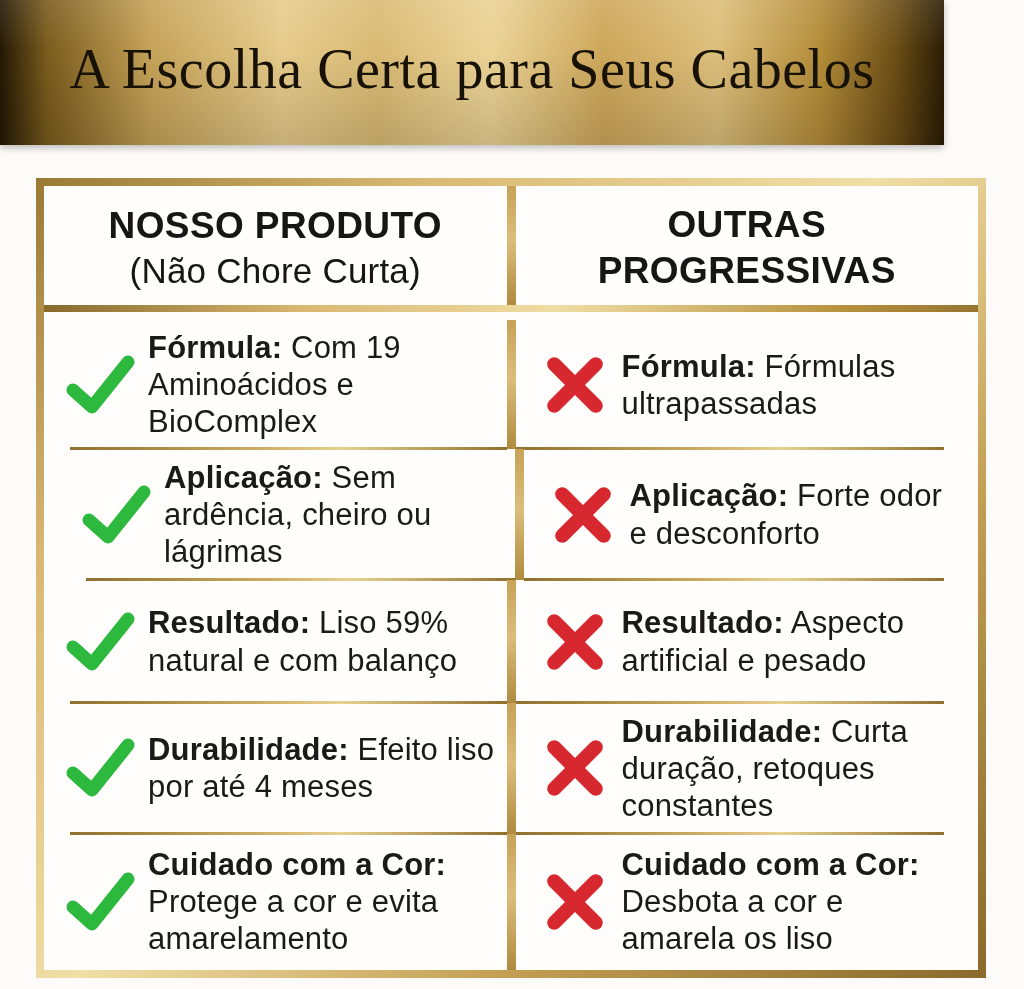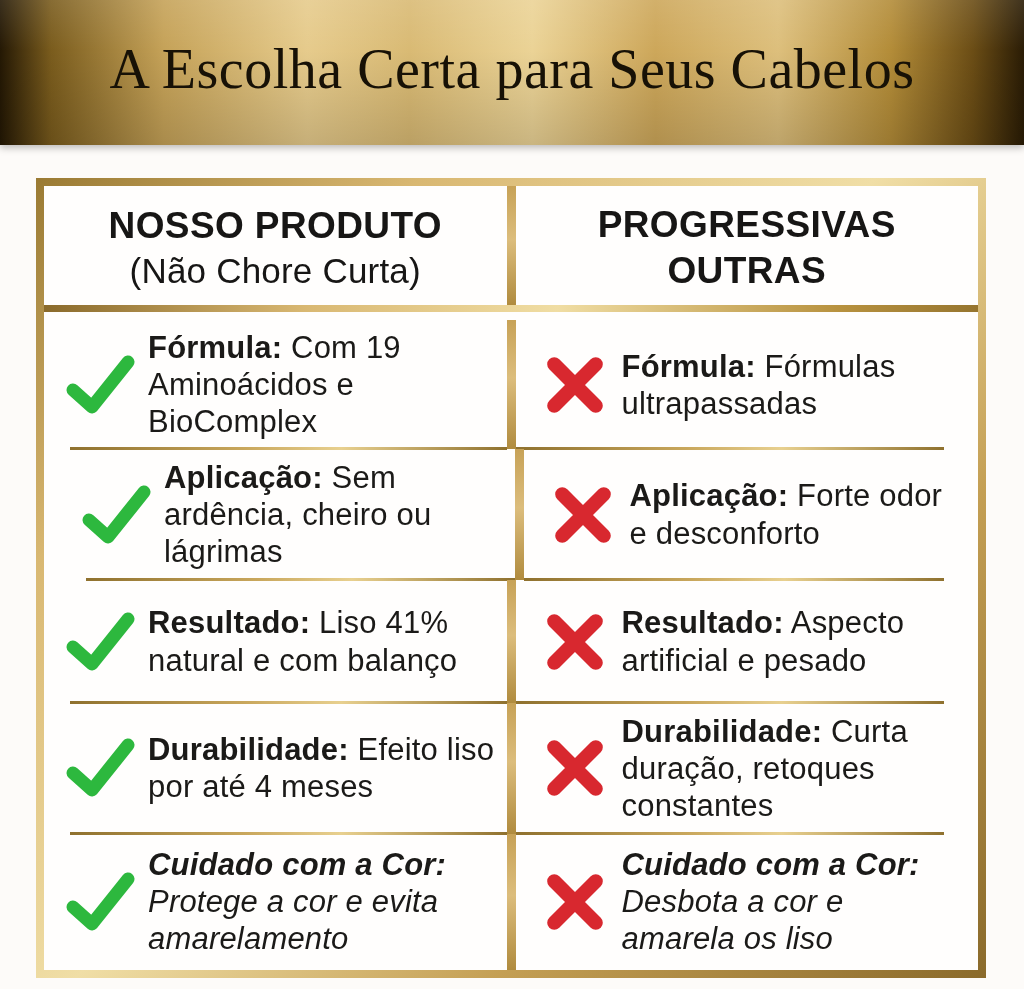--- a/index.html
+++ b/index.html
@@ -14,7 +14,7 @@
   
   .banner {
     position: absolute; top: 0; left: 0;
-    width: 1024px; height: 145px;
+    width: 944px; height: 145px;
     background:
       linear-gradient(180deg, rgba(255,255,255,0.10) 0%, rgba(0,0,0,0.00) 35%, rgba(0,0,0,0.14) 100%),
       linear-gradient(90deg, #241804 0%, #7a5c1d 5%, #c5a258 16%, #e6cb8c 30%, #d9ba74 40%,

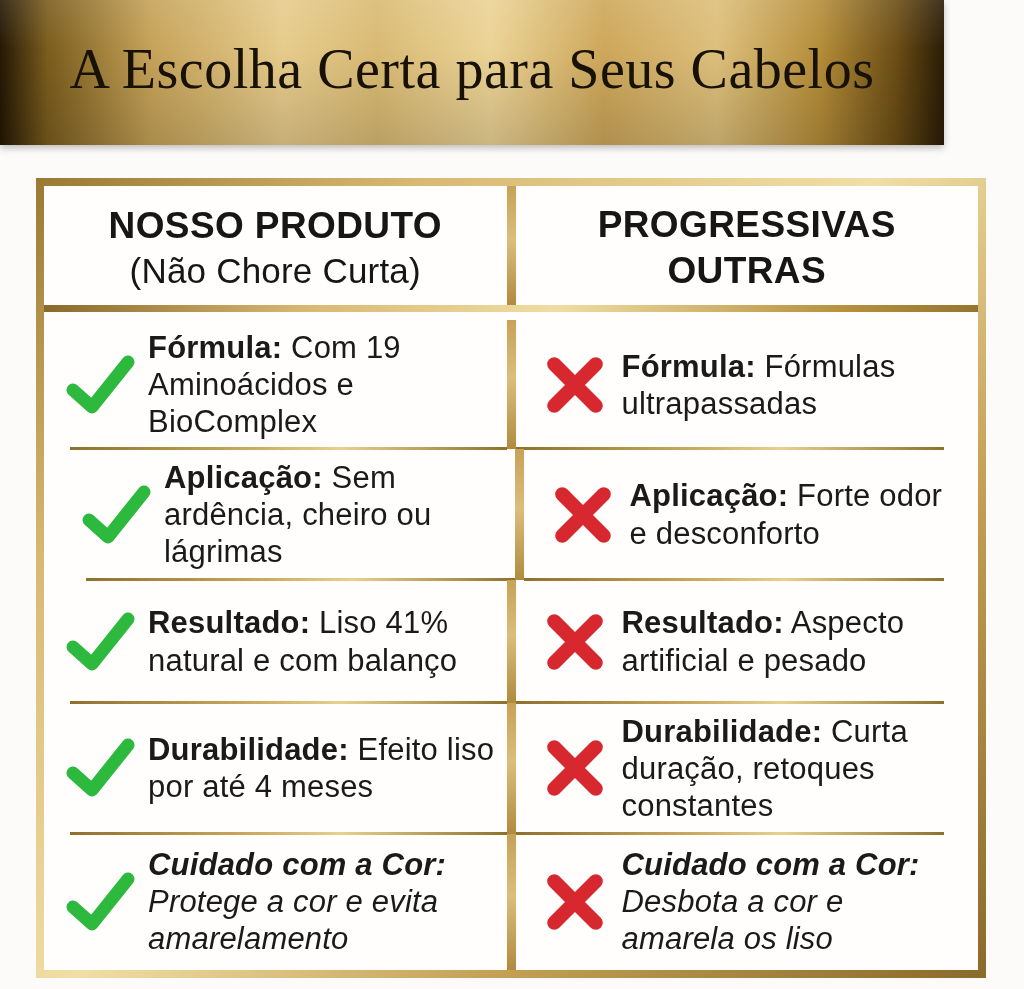--- a/index.html
+++ b/index.html
@@ -117,8 +117,8 @@
       </div>
       <div class="v-divider"></div>
       <div class="header-cell">
+        <div class="header-line-bold">OUTRAS</div>
         <div class="header-line-bold">PROGRESSIVAS</div>
-        <div class="header-line-bold">OUTRAS</div>
       </div>
     </div>
 

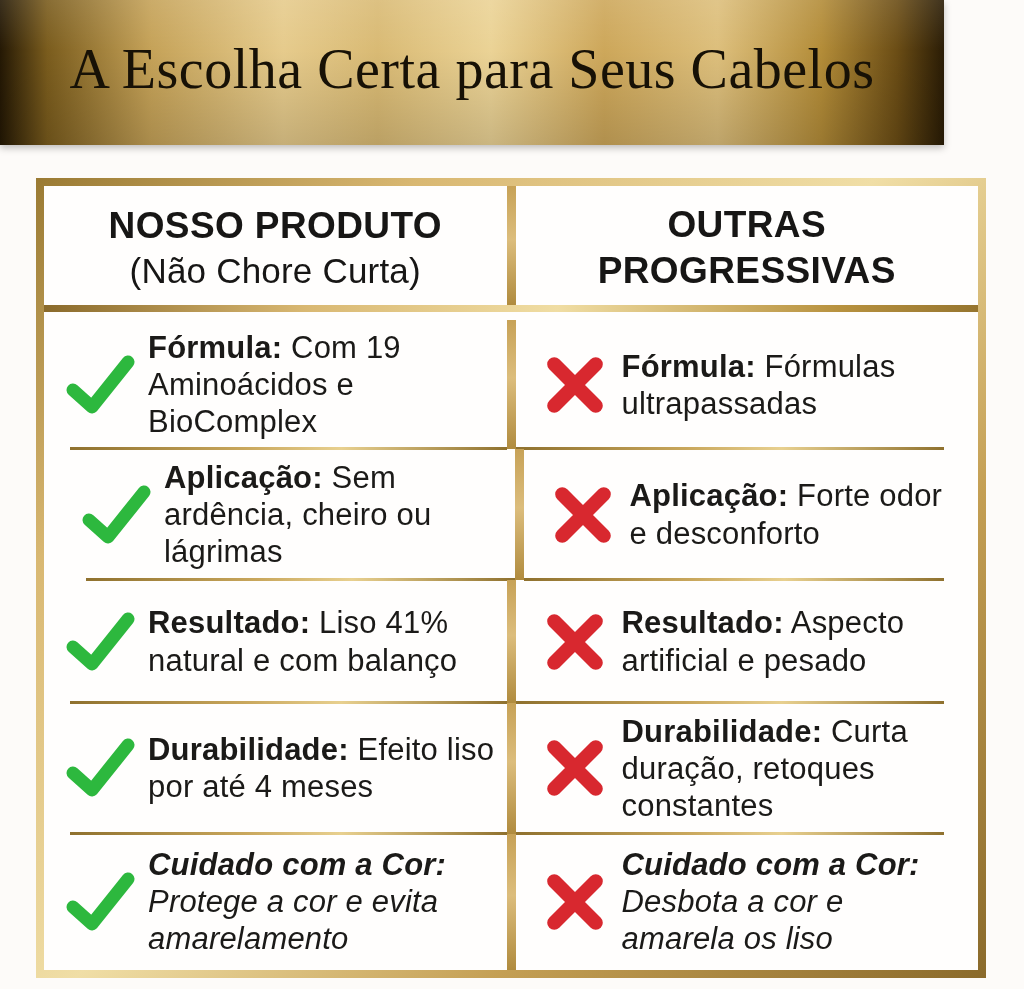--- a/index.html
+++ b/index.html
@@ -173,7 +173,7 @@
                 <path d="M7 36 L26 53 L62 8" fill="none" stroke="#2db83e" stroke-width="13" stroke-linecap="round" stroke-linejoin="round"></path>
               </svg>
           </div>
-          <p class="cell-text"><strong>Resultado:</strong> <span>Liso 41% natural e com balanço</span></p>
+          <p class="cell-text"><strong>Resultado:</strong> <span>Liso 59% natural e com balanço</span></p>
         </div>
         <div class="v-divider"></div>
         <div class="cell cell-right">

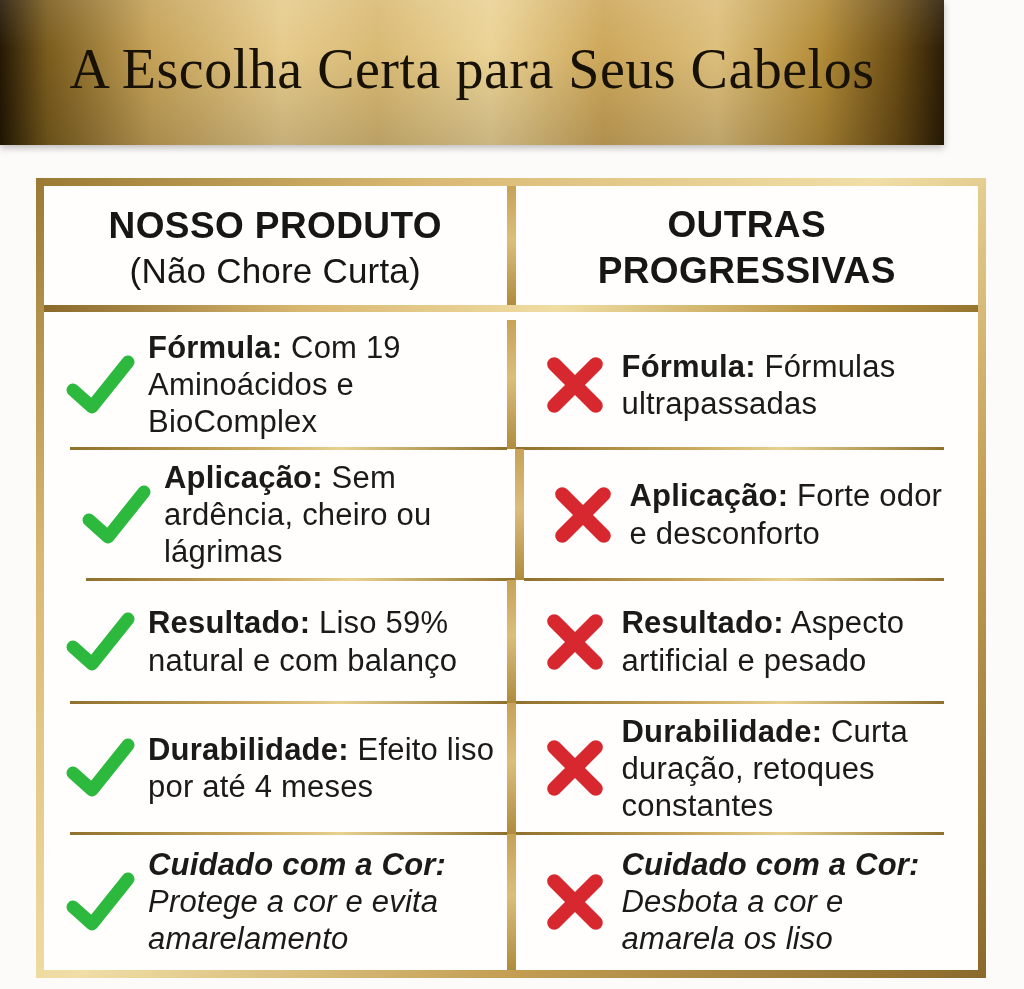--- a/index.html
+++ b/index.html
@@ -67,7 +67,7 @@
   .body-rows { flex: 1 1 auto; display: flex; flex-direction: column; }
   .body-row { position: relative; }
   .row-h1 { flex: 131 1 0; margin-top: 8px; } .row-h2 { flex: 132 1 0; padding-left: 16px; } .row-h3 { flex: 125 1 0; }
-  .row-h4 { flex: 132 1 0; } .row-h5 { flex: 138 1 0; font-style: italic; }
+  .row-h4 { flex: 132 1 0; } .row-h5 { flex: 138 1 0; }
 
   .cell {
     display: flex; align-items: center;

